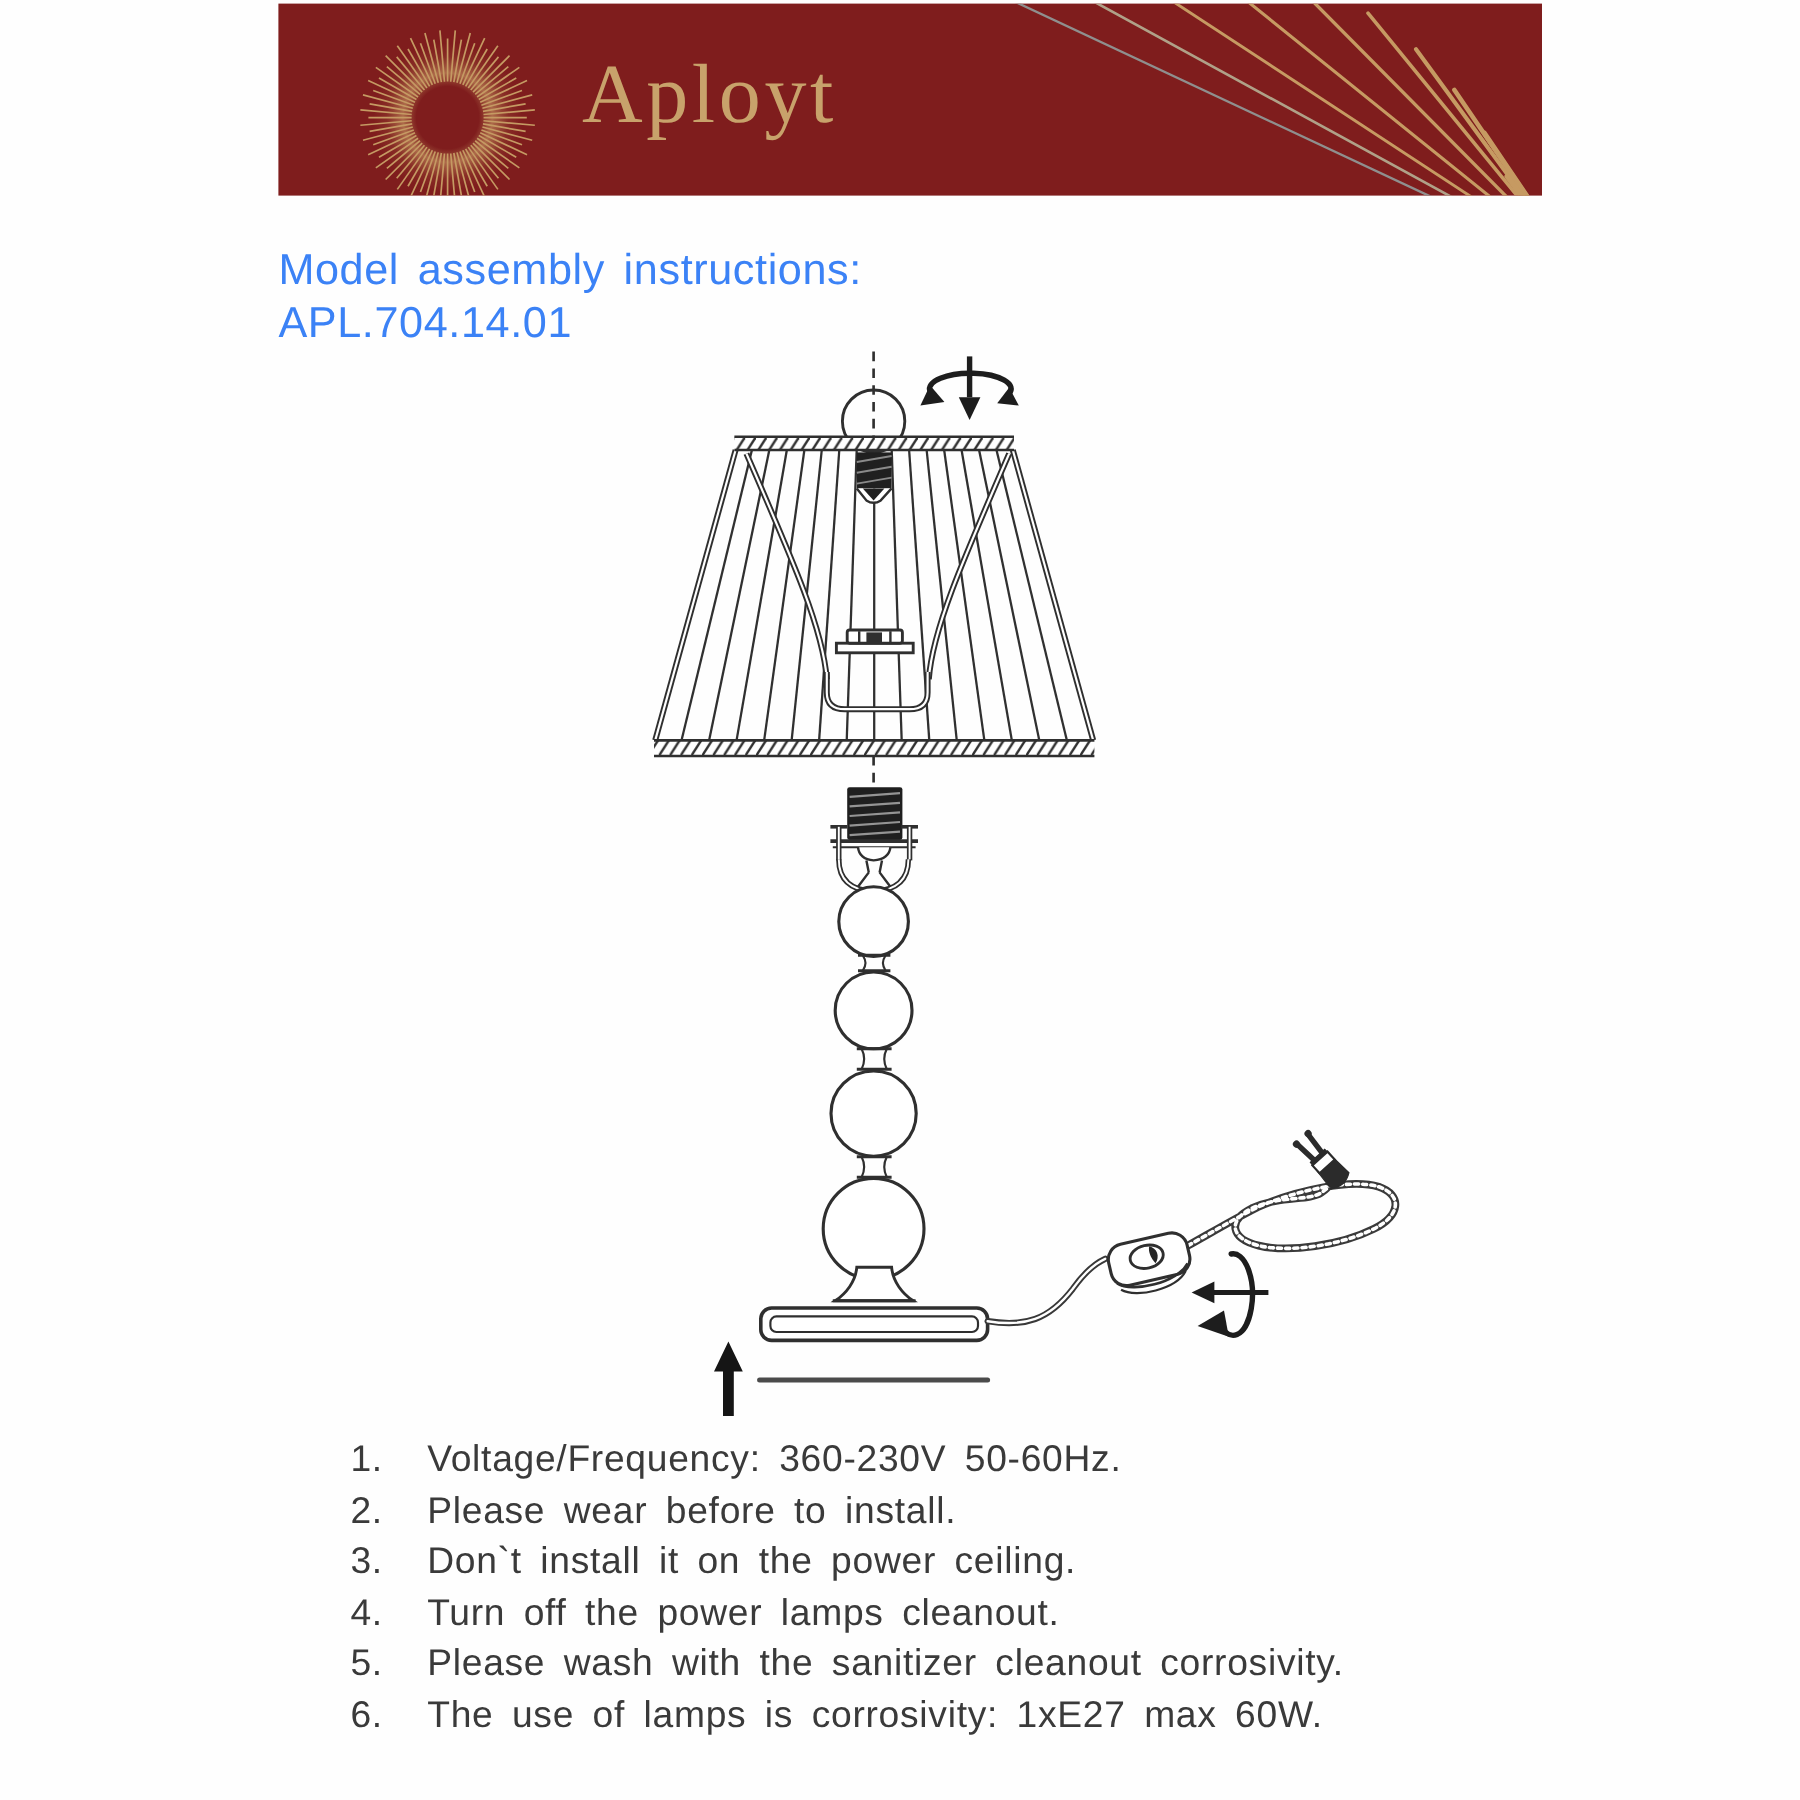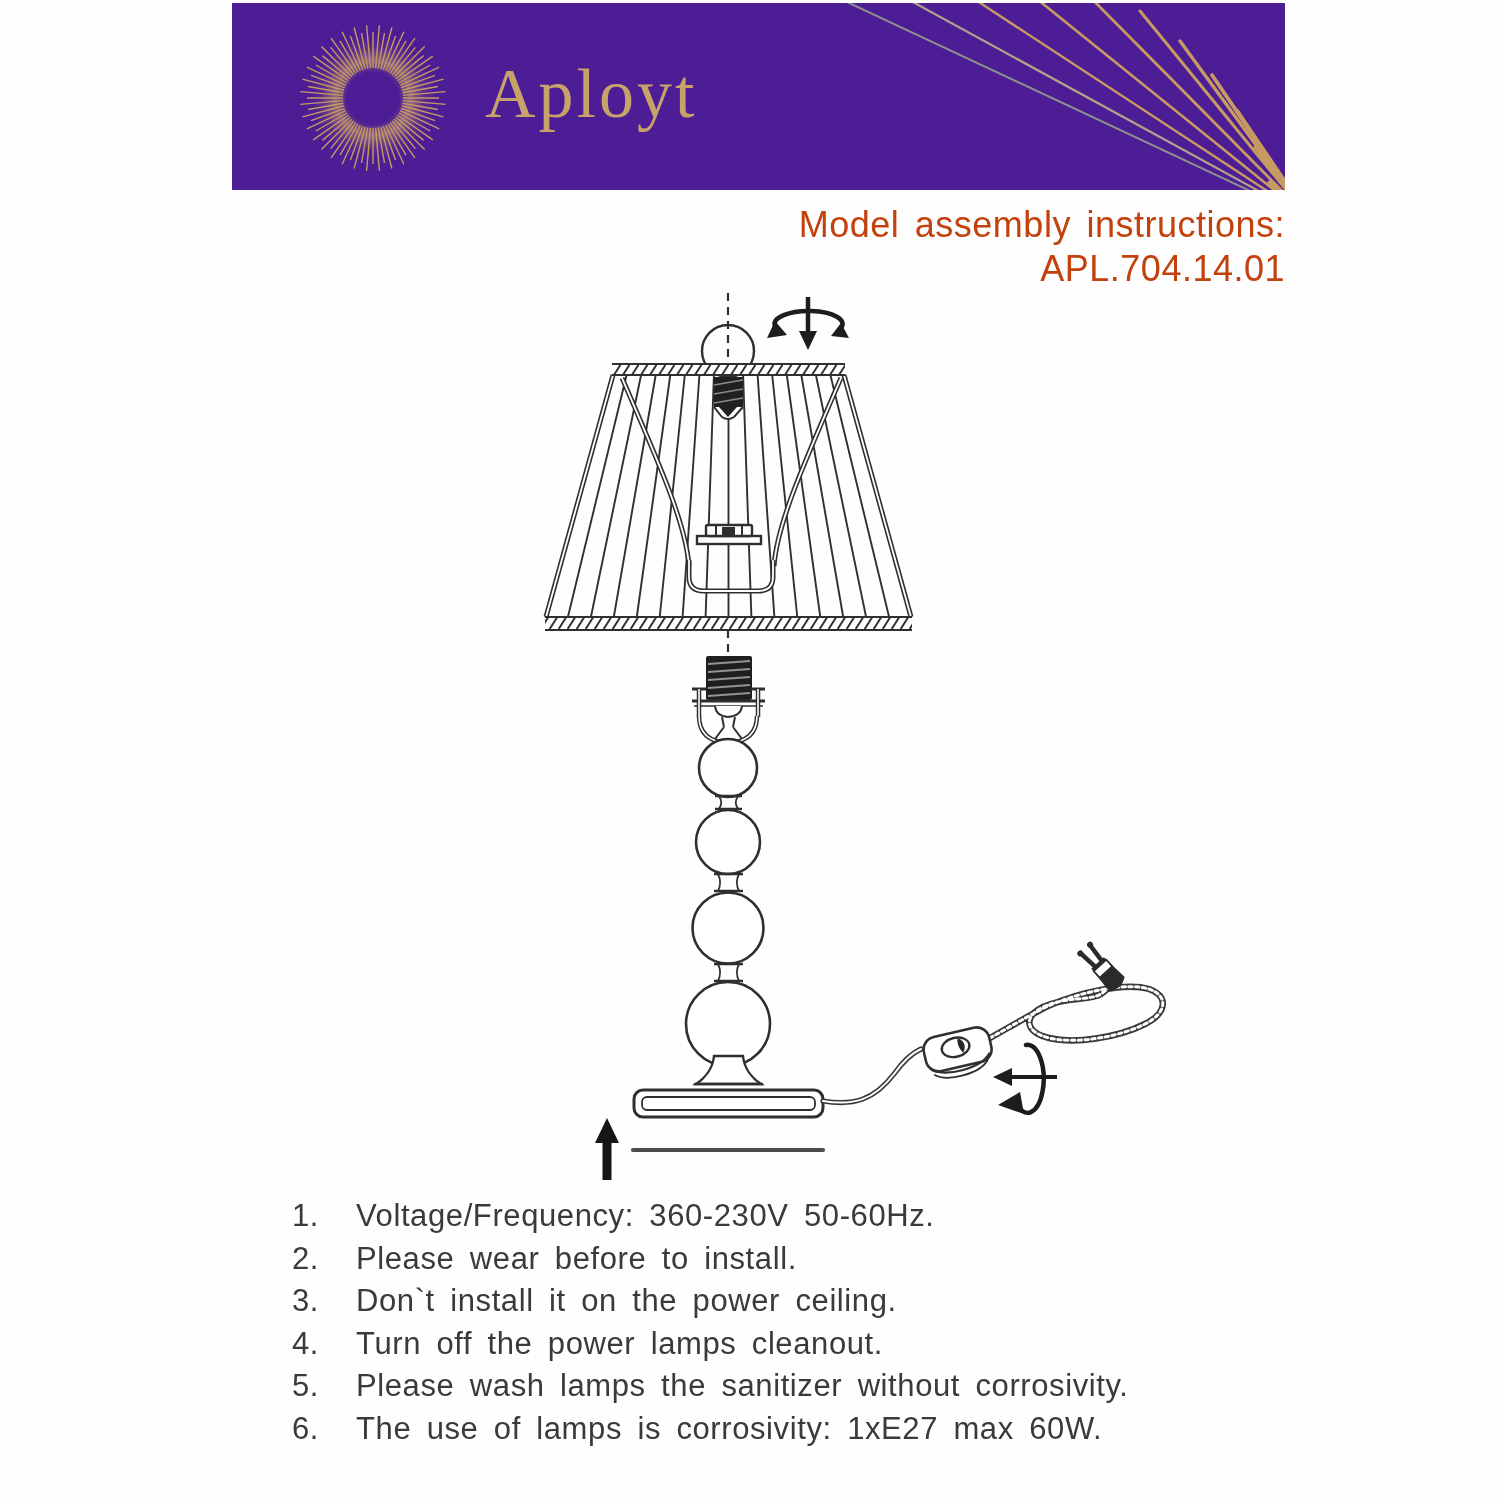--- a/index.html
+++ b/index.html
@@ -6,7 +6,7 @@
   .page{position:relative;width:1500px;height:1500px;background:#fefefe;overflow:hidden;
         font-family:"Liberation Sans", sans-serif;}
   
-  .banner{position:absolute;left:232px;top:3px;width:1053px;height:187px;background:#4c1d95;overflow:hidden;}
+  .banner{position:absolute;left:232px;top:3px;width:1053px;height:160px;background:#7f1d1d;overflow:hidden;}
   .banner svg{position:absolute;left:0;top:0;}
   .brand{position:absolute;left:253px;top:50%;transform:translateY(-54%);
          font-family:"Liberation Serif", serif;font-size:70px;font-weight:400;

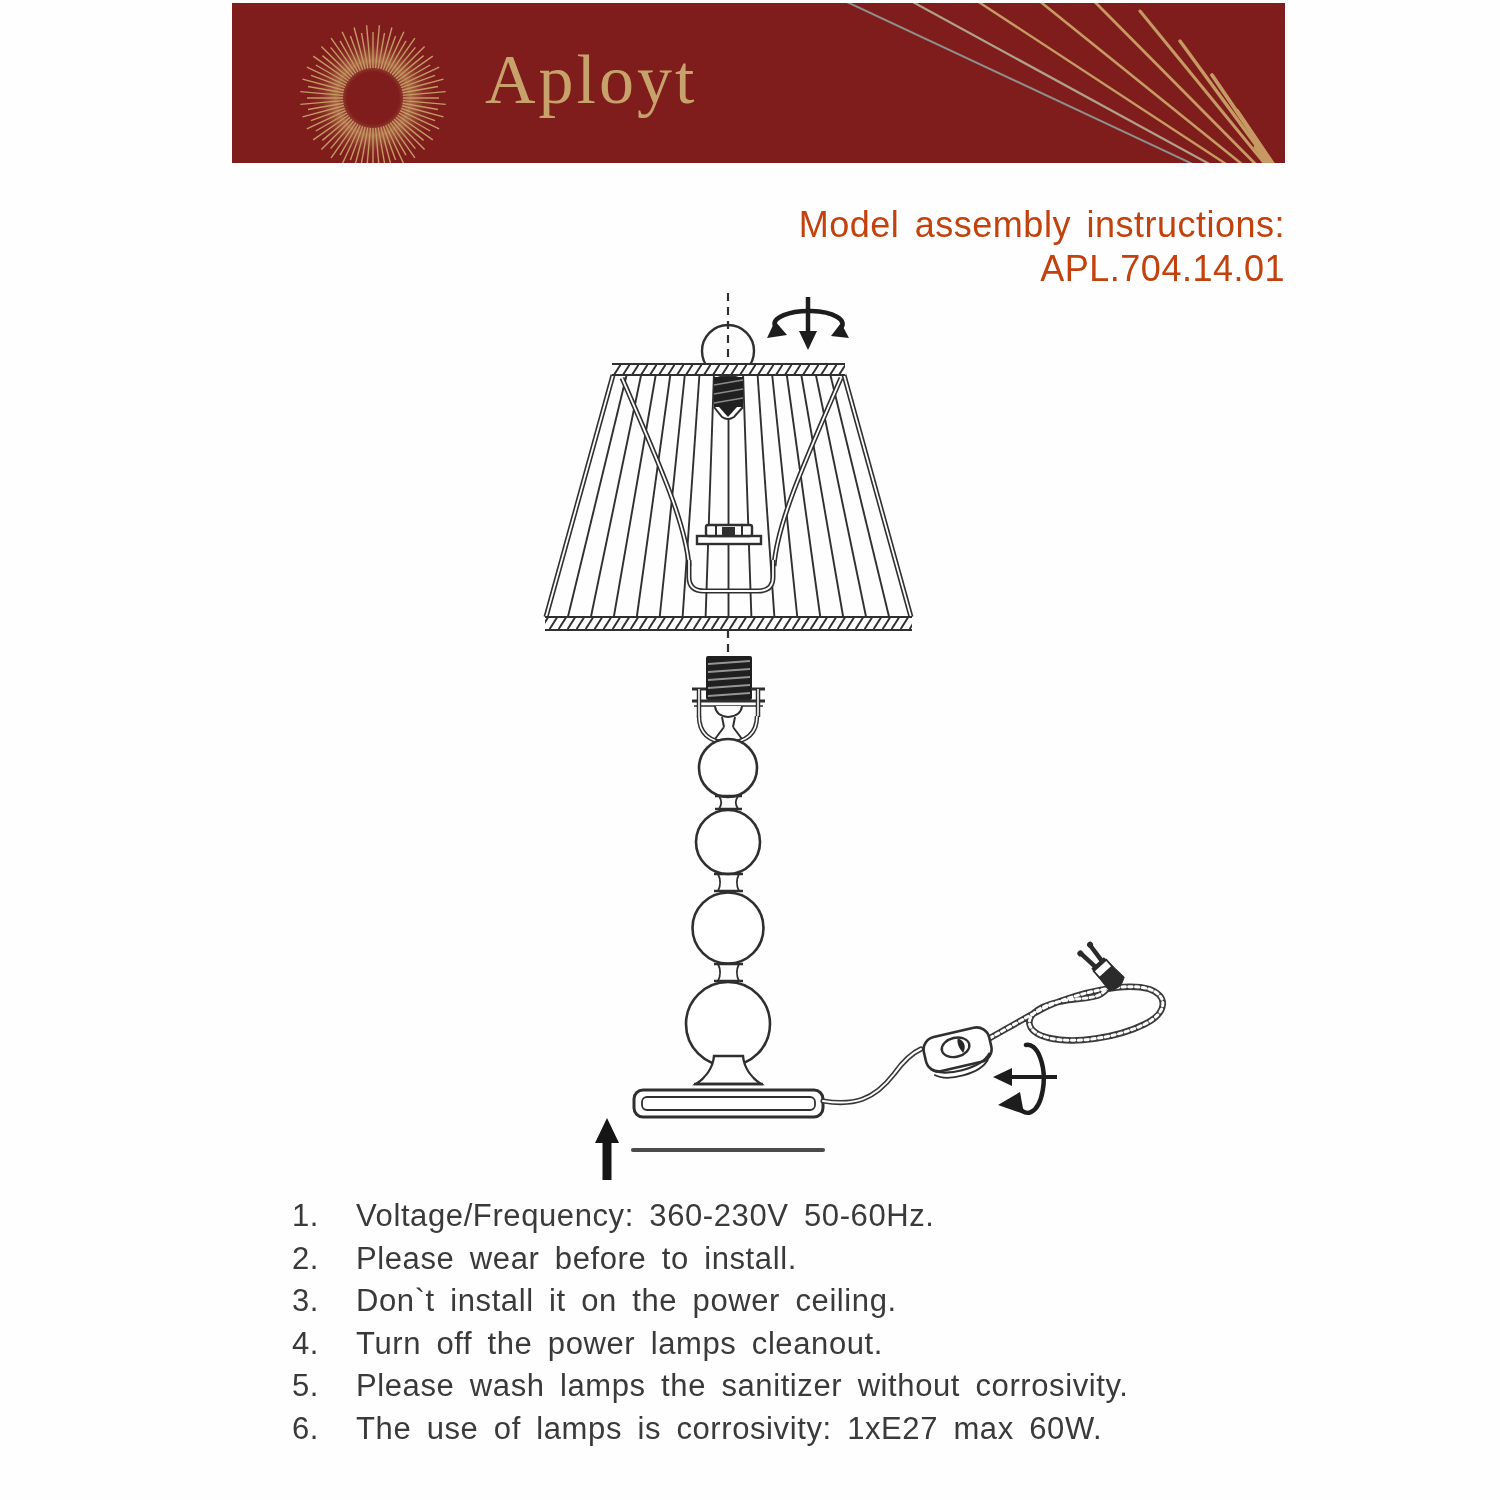--- a/index.html
+++ b/index.html
@@ -12,7 +12,7 @@
          font-family:"Liberation Serif", serif;font-size:70px;font-weight:400;
          letter-spacing:3px;color:#c8a26b;}
   
-  .title-block{position:absolute;left:232px;top:203px;width:1053px;text-align:right;color:#c2410c;}
+  .title-block{position:absolute;left:232px;top:203px;width:1053px;text-align:left;color:#3b82f6;}
   .title-line{font-size:36px;line-height:44px;letter-spacing:.5px;word-spacing:.14em;}
   
   .diagram{position:absolute;left:0;top:0;width:1500px;height:1500px;}

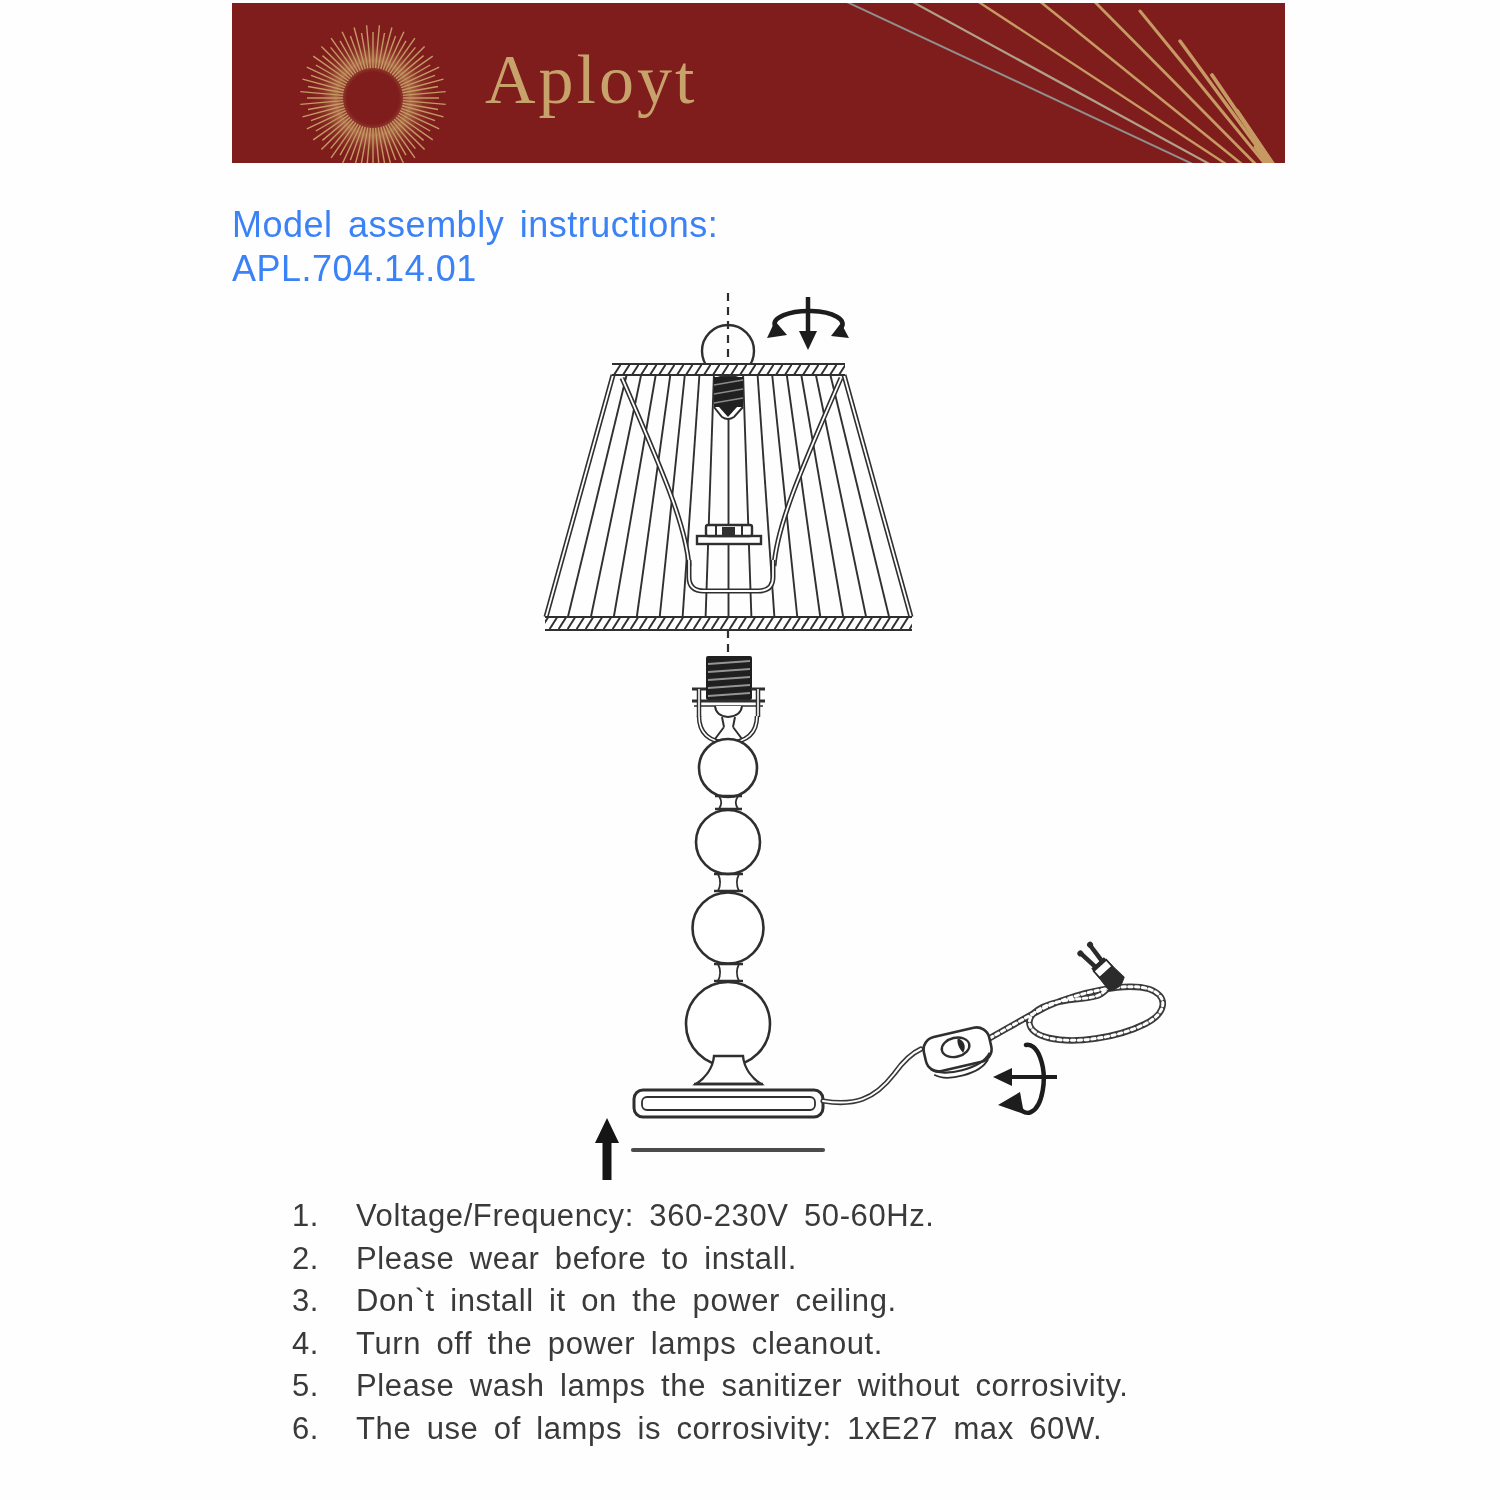--- a/index.html
+++ b/index.html
@@ -316,7 +316,7 @@
     </div>
     <div class="inst-row">
       <span class="inst-num">5.</span>
-      <span class="inst-text">Please wash lamps the sanitizer without corrosivity.</span>
+      <span class="inst-text">Please wash with the sanitizer cleanout corrosivity.</span>
     </div>
     <div class="inst-row">
       <span class="inst-num">6.</span>

